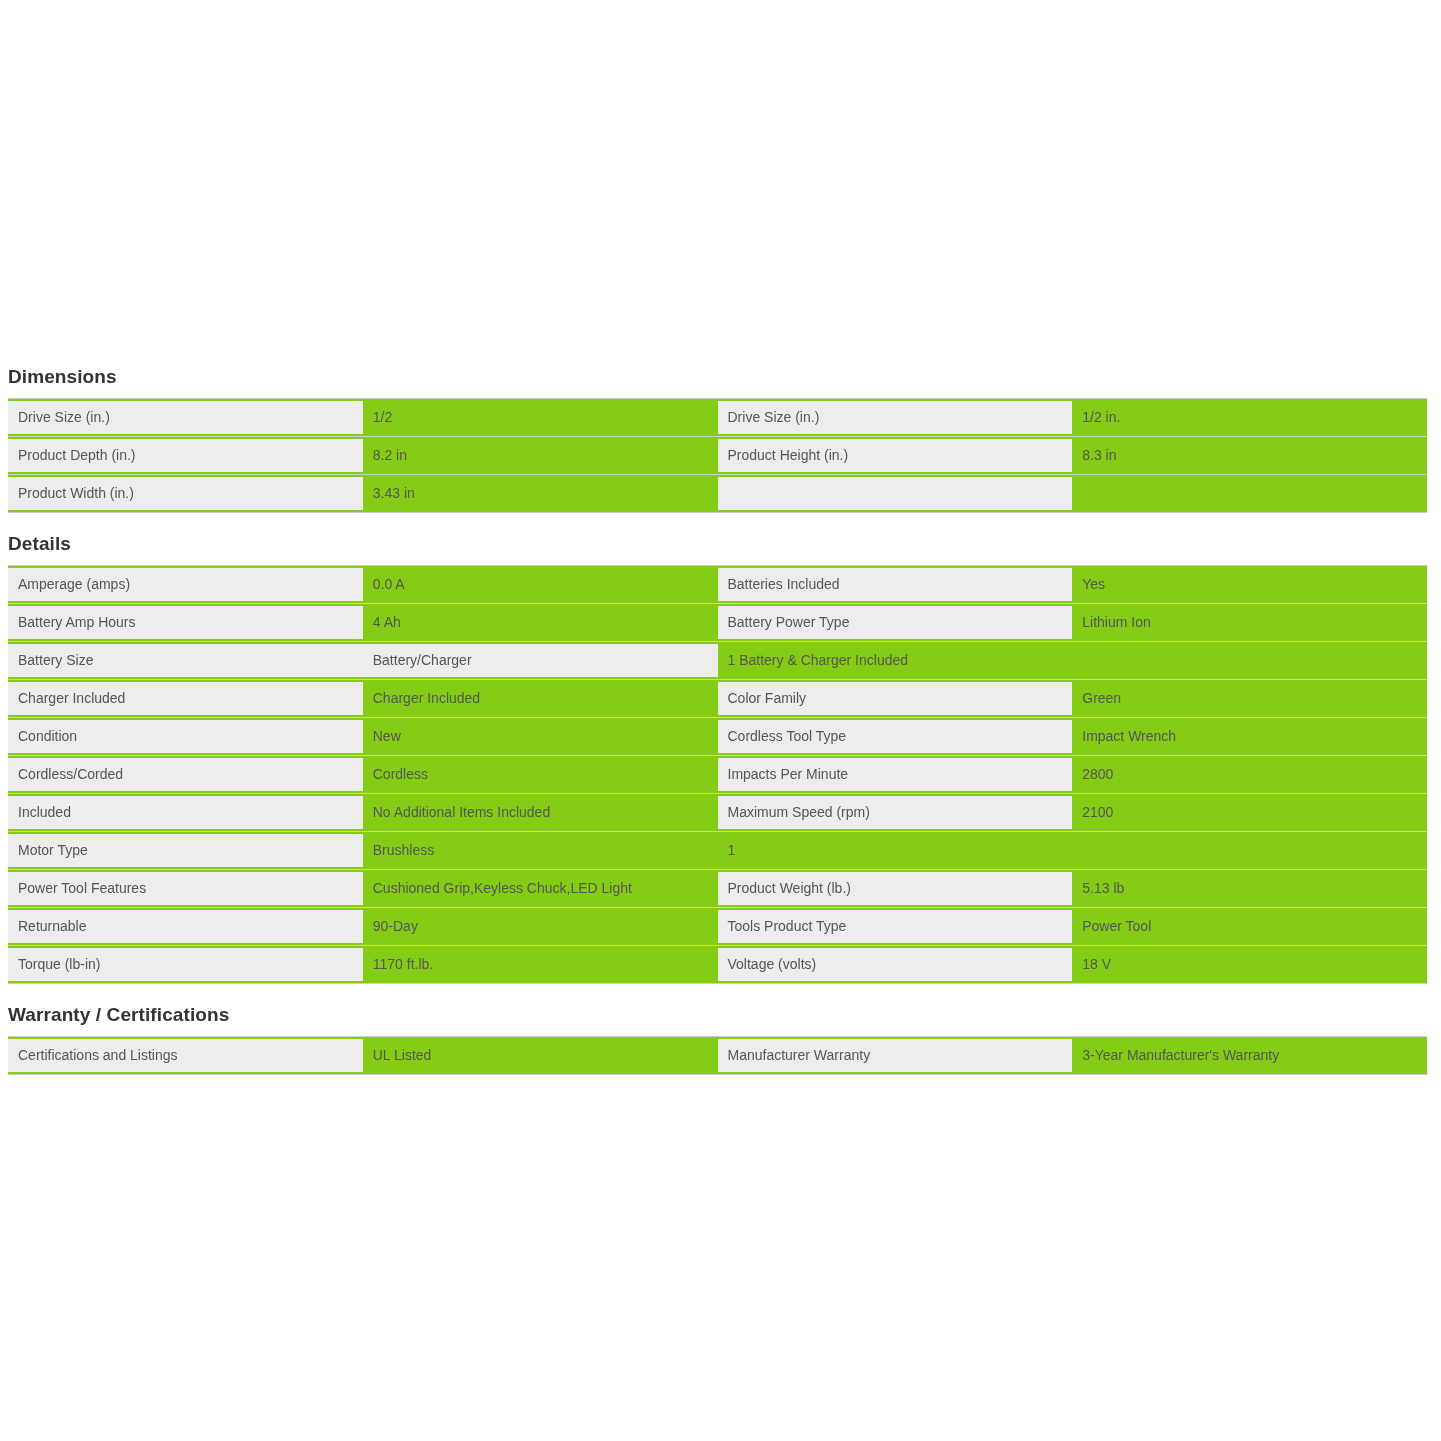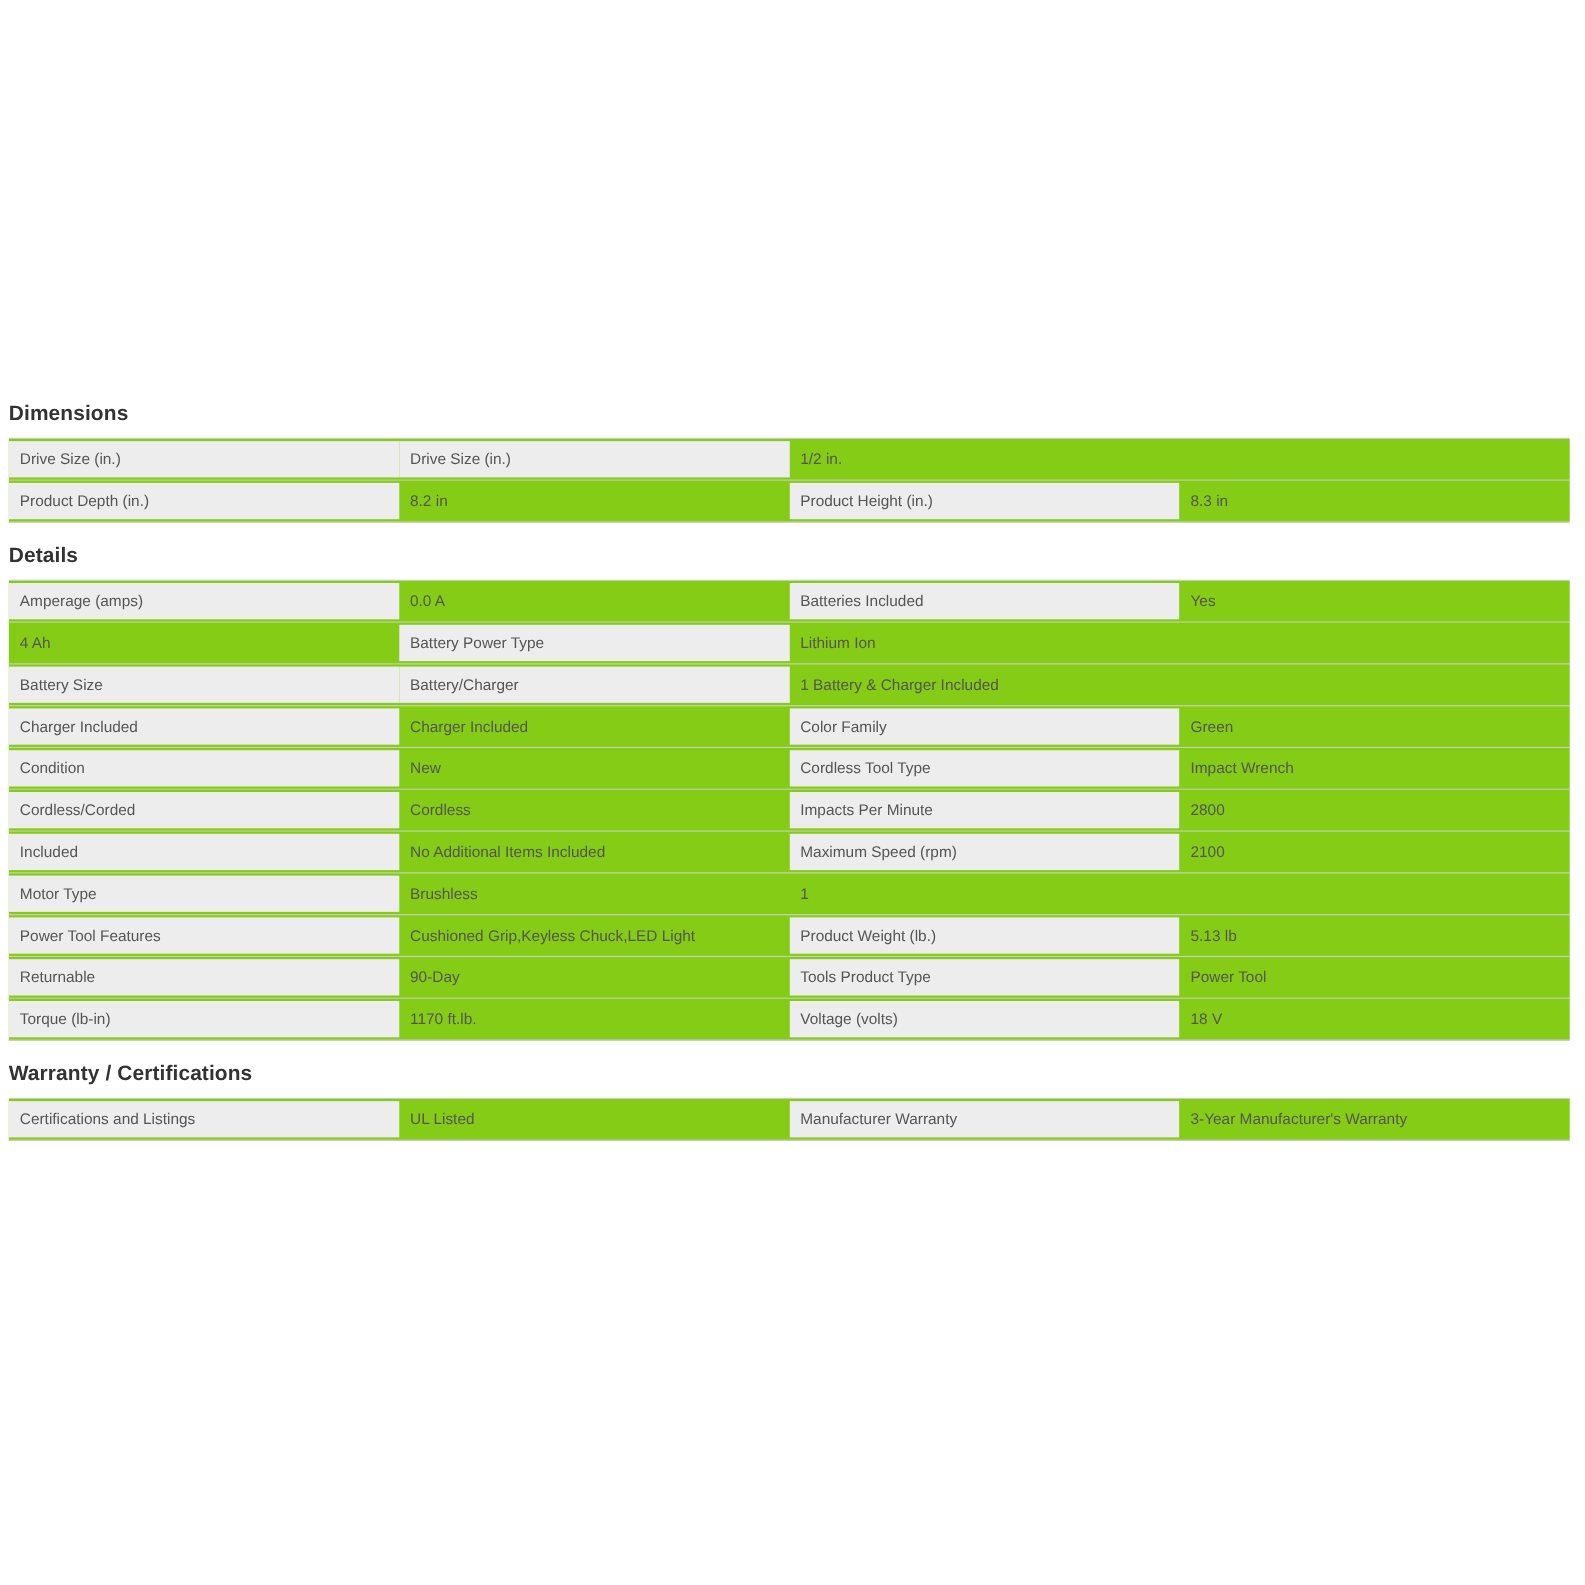--- a/index.html
+++ b/index.html
@@ -60,6 +60,7 @@
       <div class="spec-table">
         <div class="spec-row">
           <div class="spec-cell label">Drive Size (in.)</div>
+          <div class="spec-cell value">1/2</div>
           <div class="spec-cell label">Drive Size (in.)</div>
           <div class="spec-cell value">1/2 in.</div>
         </div>

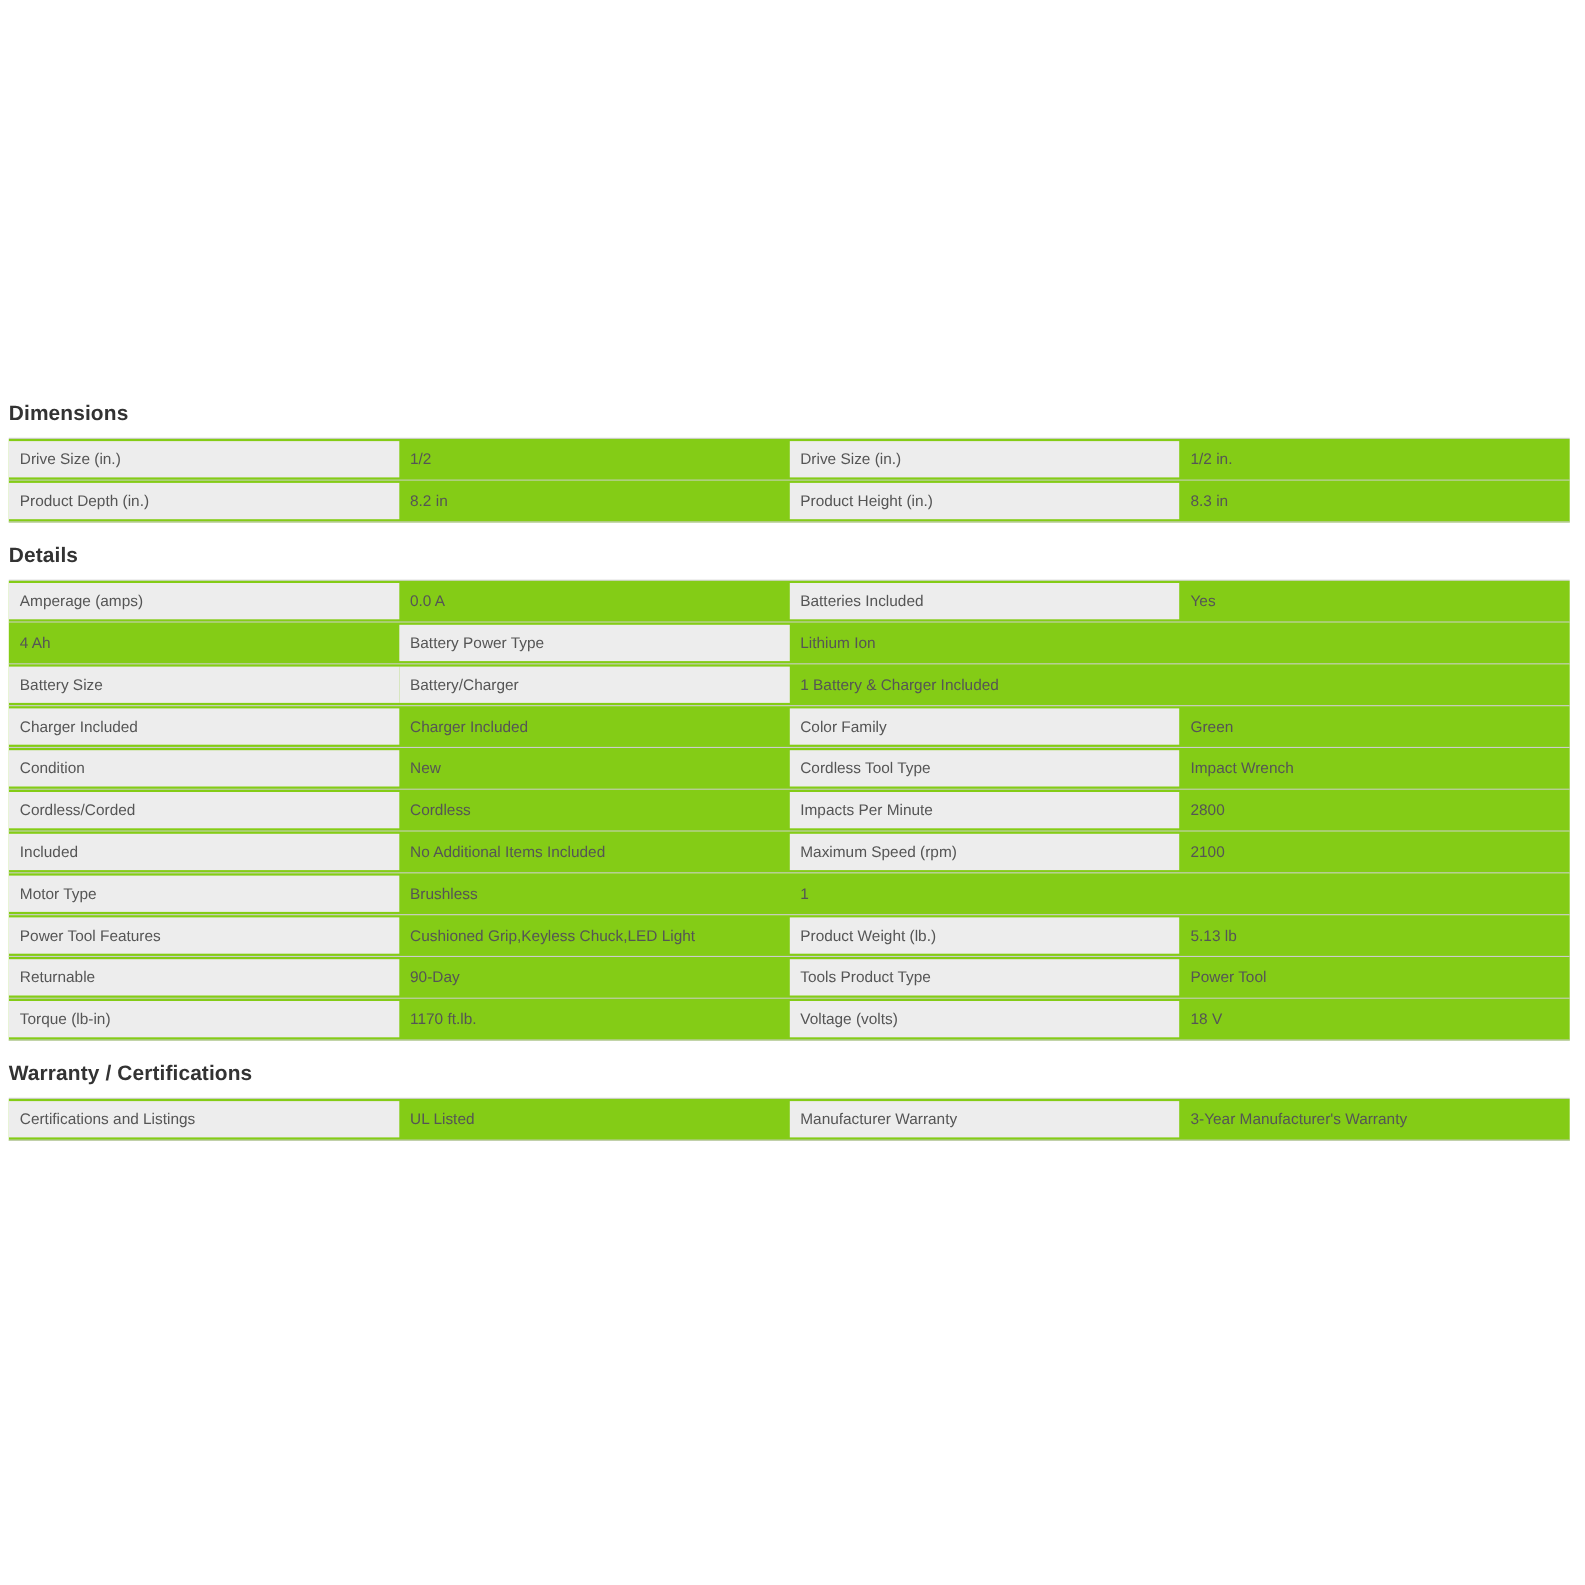--- a/index.html
+++ b/index.html
@@ -69,6 +69,12 @@
           <div class="spec-cell value">8.2 in</div>
           <div class="spec-cell label">Product Height (in.)</div>
           <div class="spec-cell value">8.3 in</div>
+        </div>
+        <div class="spec-row">
+          <div class="spec-cell label">Product Width (in.)</div>
+          <div class="spec-cell value">3.43 in</div>
+          <div class="spec-cell label"></div>
+          <div class="spec-cell value"></div>
         </div>
       </div>
     </section>

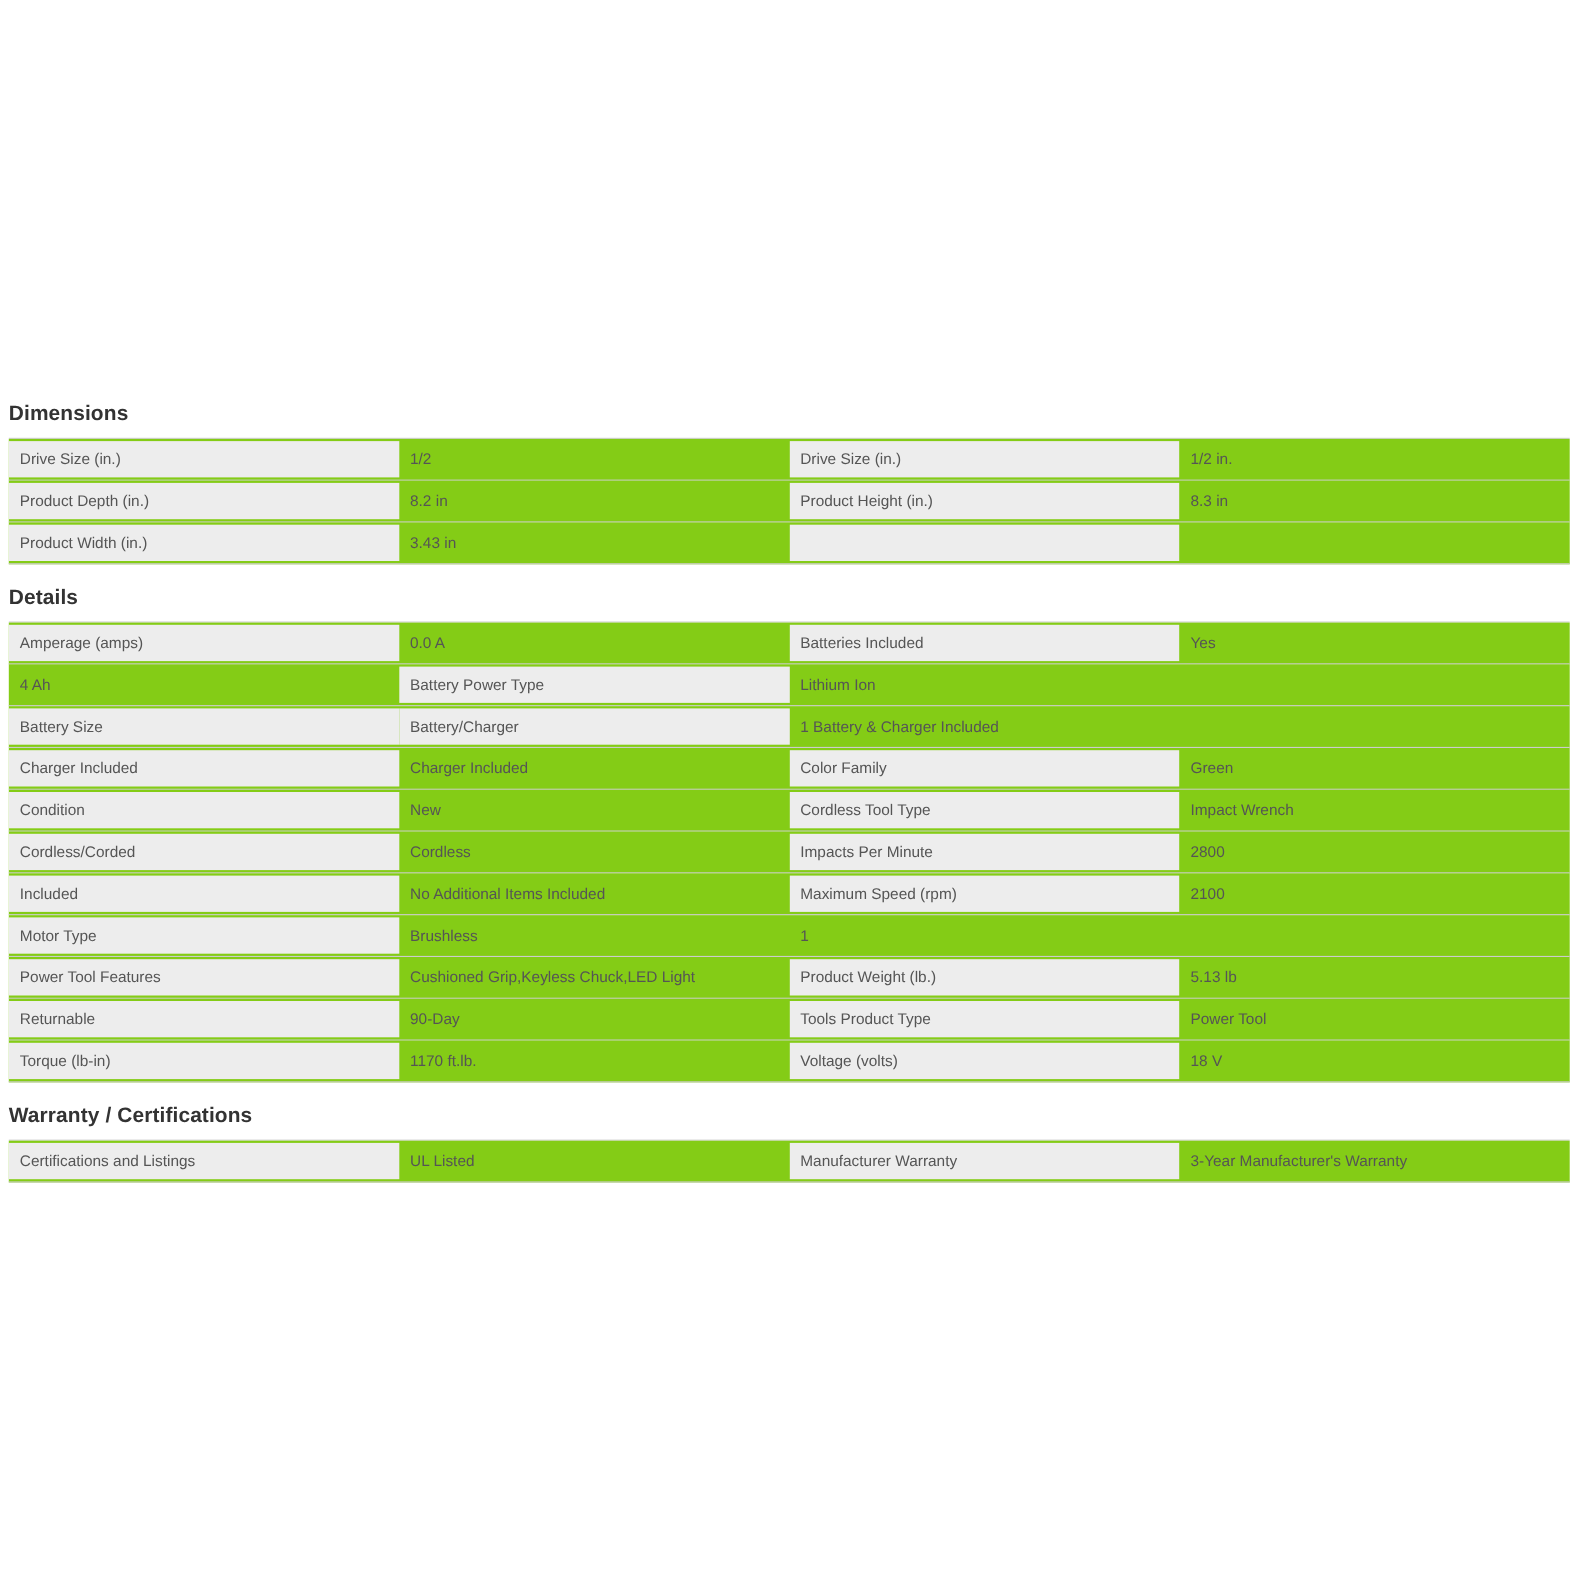--- a/index.html
+++ b/index.html
@@ -88,6 +88,7 @@
           <div class="spec-cell value">Yes</div>
         </div>
         <div class="spec-row">
+          <div class="spec-cell label">Battery Amp Hours</div>
           <div class="spec-cell value">4 Ah</div>
           <div class="spec-cell label">Battery Power Type</div>
           <div class="spec-cell value">Lithium Ion</div>

